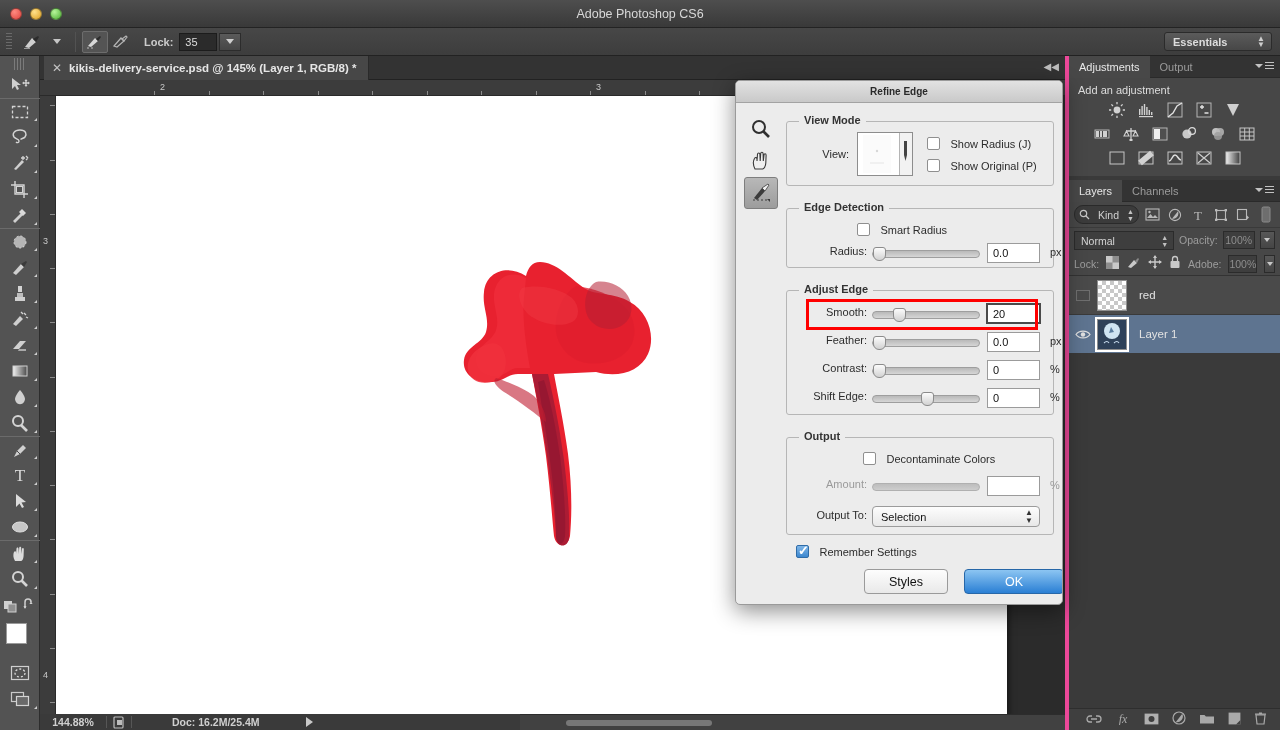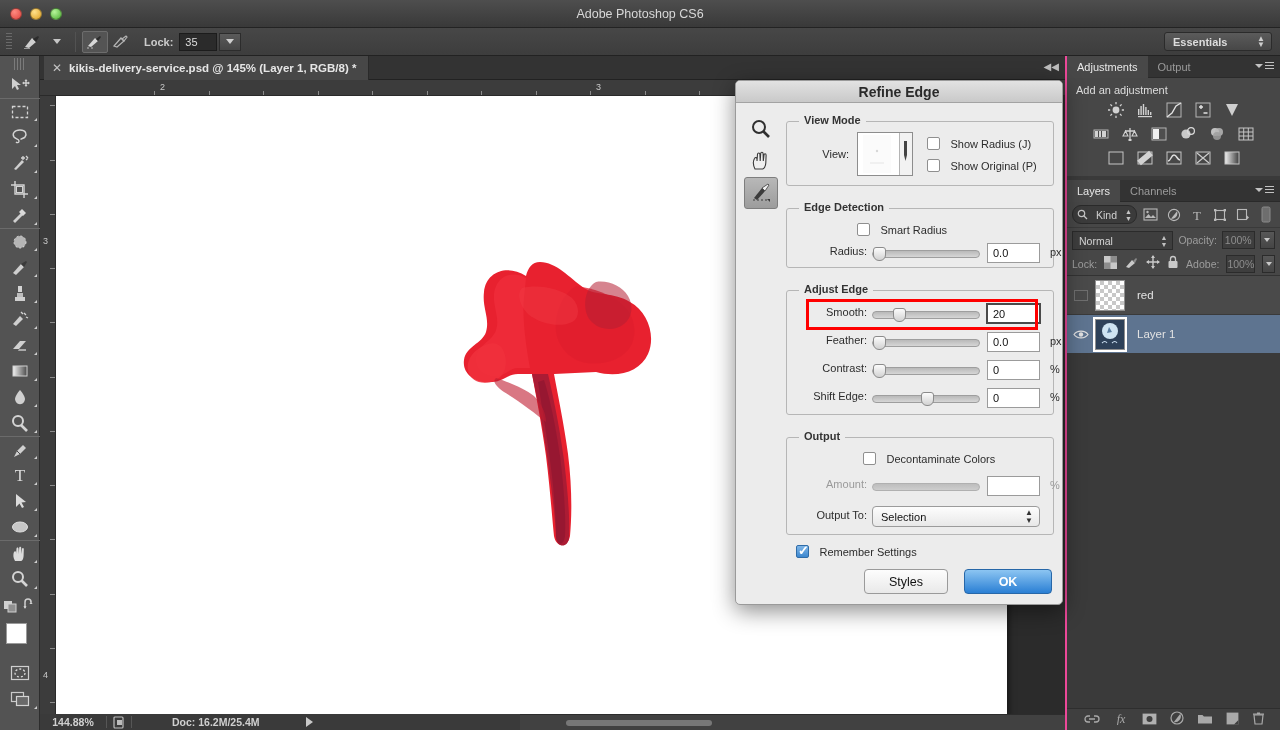--- a/index.html
+++ b/index.html
@@ -144,7 +144,7 @@
   
   .dock {
     position: absolute; right: 0; top: 56px; width: 215px; height: 674px;
-    background: #3a3a3a; border-left: 2px solid #ec4899;
+    background: #3a3a3a; border-left: 4px solid #ec4899;
   }
   .panel-tabs {
     display: flex; height: 22px; background: #333; border-bottom: 1px solid #2a2a2a;

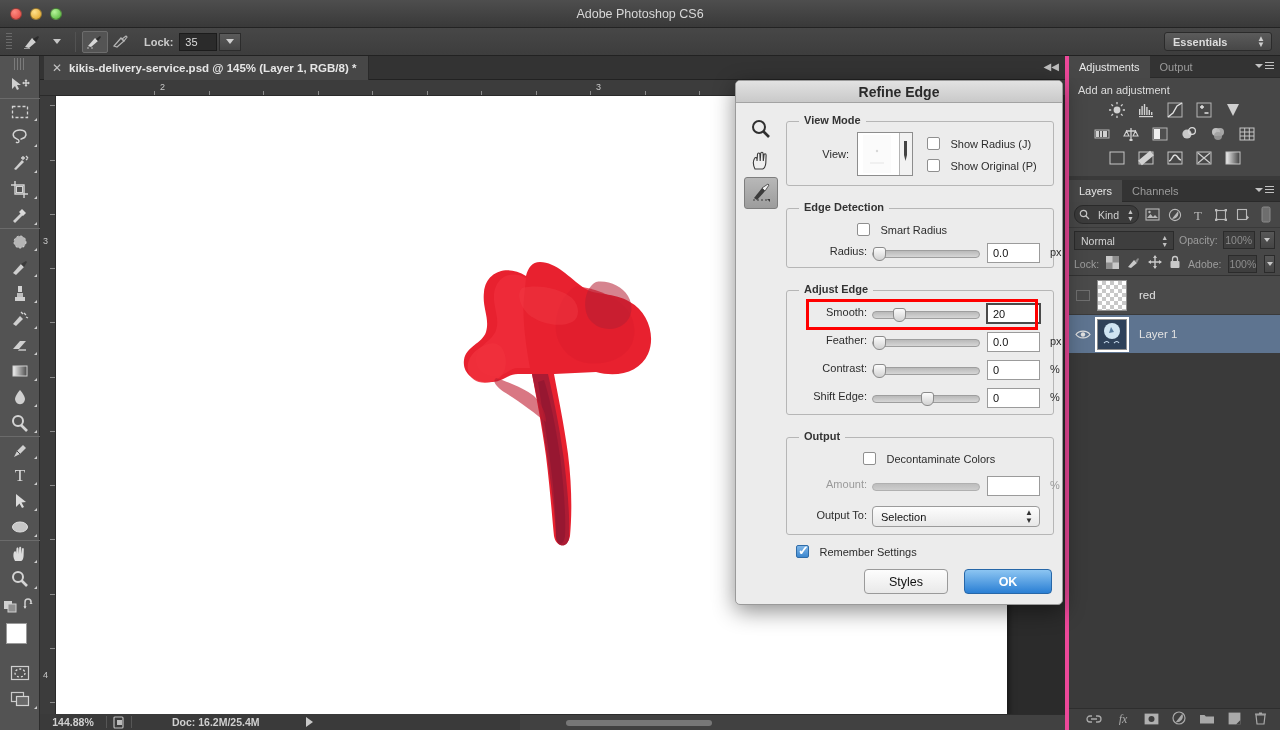--- a/index.html
+++ b/index.html
@@ -208,7 +208,7 @@
   .dlg-title {
     height: 22px; background: linear-gradient(#e2e2e2,#c9c9c9);
     border-bottom: 1px solid #a3a3a3; text-align: center;
-    font-size: 14px; font-weight: bold; color: #2a2a2a; line-height: 22px;
+    font-size: 10px; font-weight: bold; color: #2a2a2a; line-height: 22px;
   }
   .dlg-tools { position: absolute; left: 8px; top: 32px; width: 42px; }
   .dtool { width: 34px; height: 32px; display: flex; align-items: center; justify-content: center; }

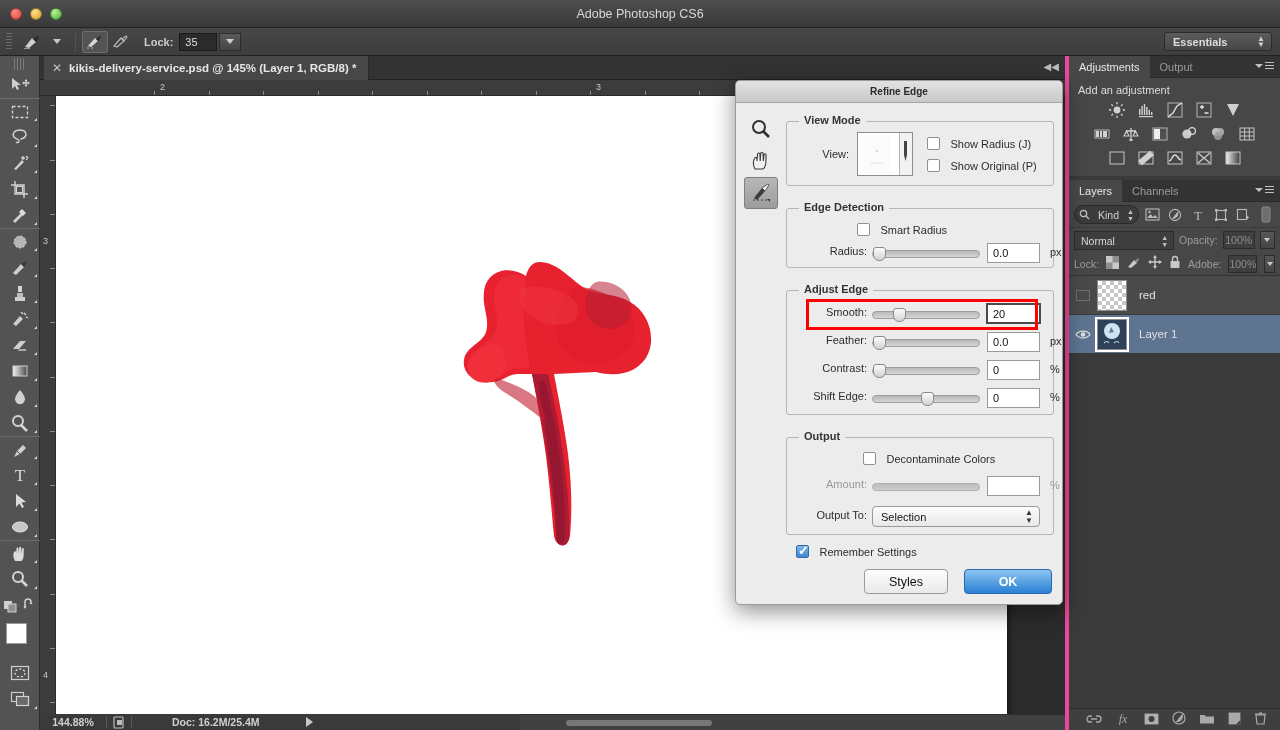--- a/index.html
+++ b/index.html
@@ -251,8 +251,8 @@
     align-items: center; justify-content: center; }
   .btn.cancel { width: 84px; background: linear-gradient(#fdfdfd,#e9e9e9);
     border: 1px solid #9a9a9a; color: #111; }
-  .btn.ok { width: 88px; background: linear-gradient(#8cc5f2,#2a7fd4);
-    border: 1px solid #2767a8; color: #fff; font-weight: bold; }
+  .btn.ok { width: 100px; background: linear-gradient(#8cc5f2,#2a7fd4);
+    border: 1px solid #2767a8; color: #fff; font-weight: normal; }
   .redbox { position: absolute; border: 3px solid #ff0000; }
 </style>
 </head>

